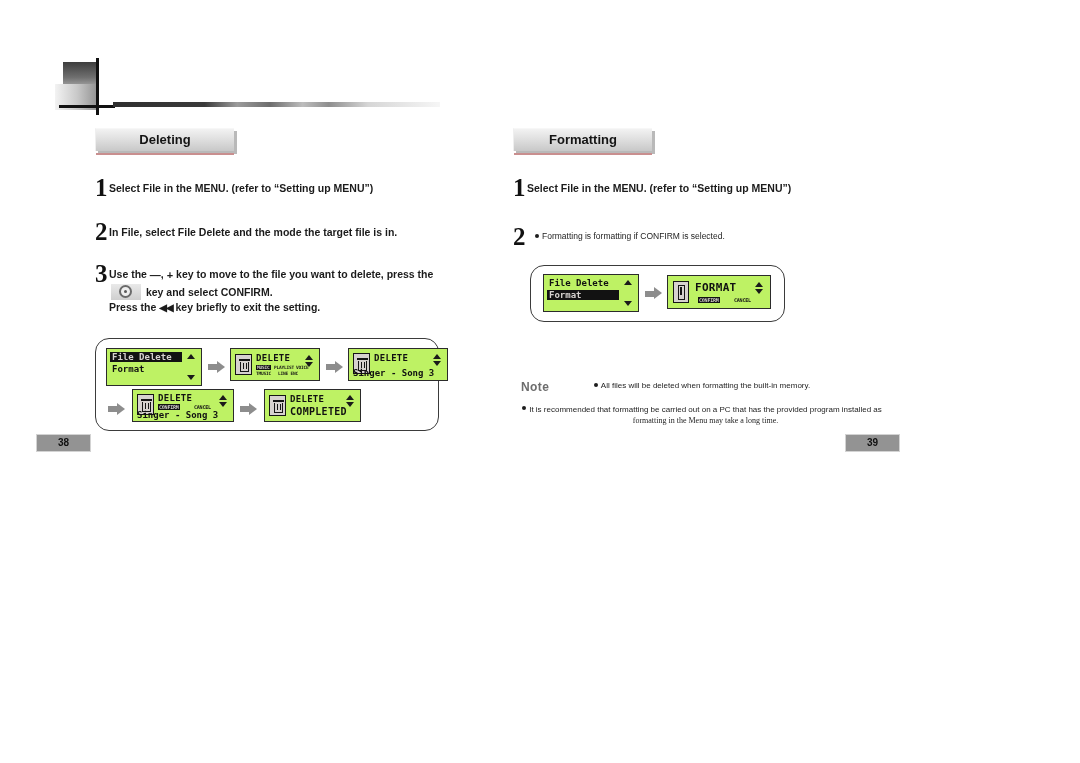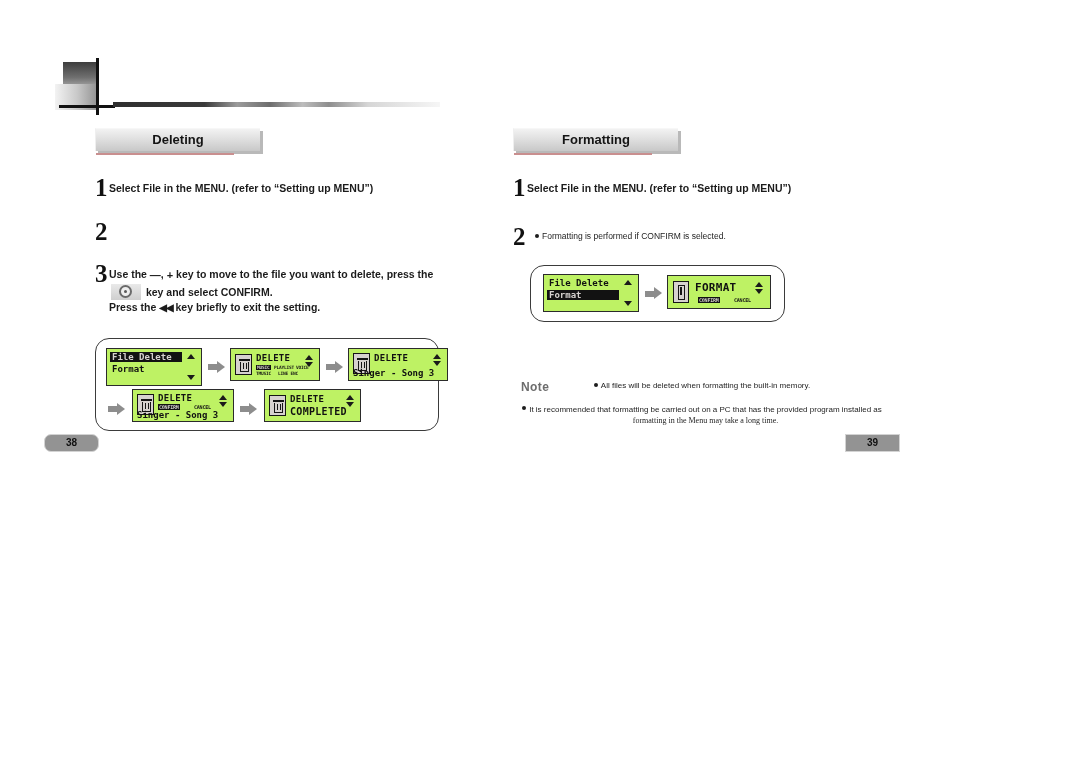--- a/index.html
+++ b/index.html
@@ -92,7 +92,6 @@
     border-top: 1px solid #f7f7f7;
     border-left: 1px solid #efefef;
     box-shadow: 3px 3px 0 #b9b9b9;
-    padding-left: 26px;
   }
   .section-tab .tab-label {
     position: absolute;

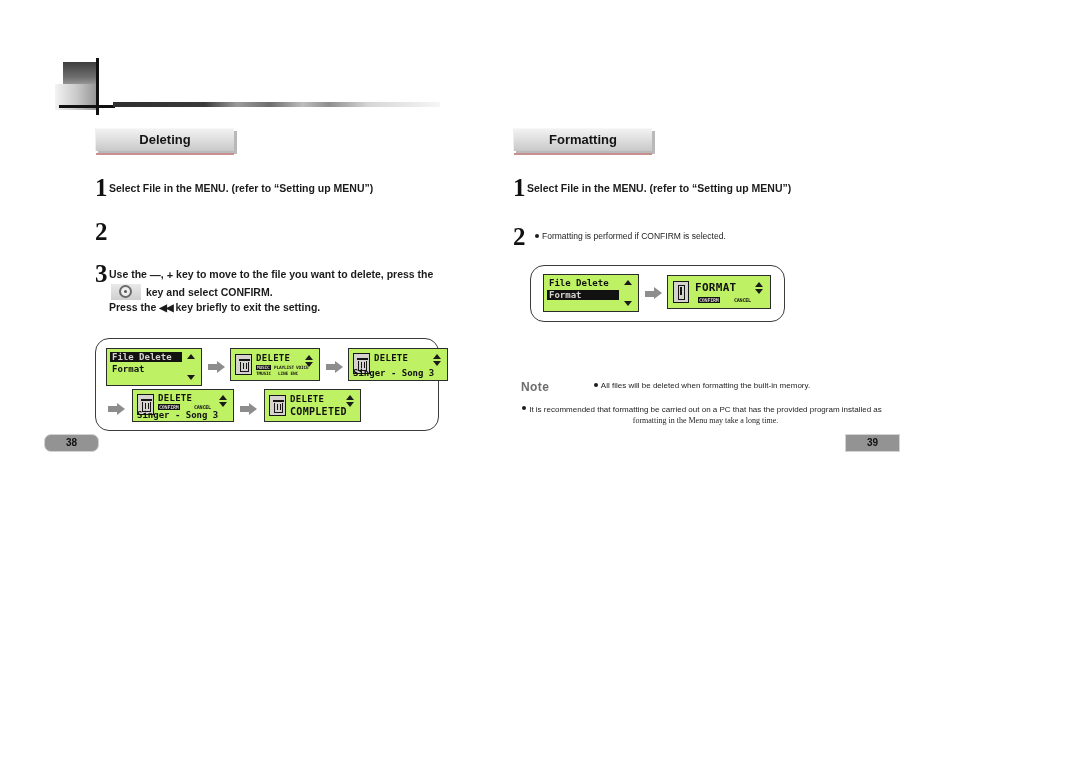--- a/index.html
+++ b/index.html
@@ -391,6 +391,7 @@
 
   <div class="step" style="margin-top:24px;">
     <div class="step-num">2</div>
+    <div class="step-body">In File, select File Delete and the mode the target file is in.</div>
   </div>
 
   <div class="step" style="margin-top:22px;">

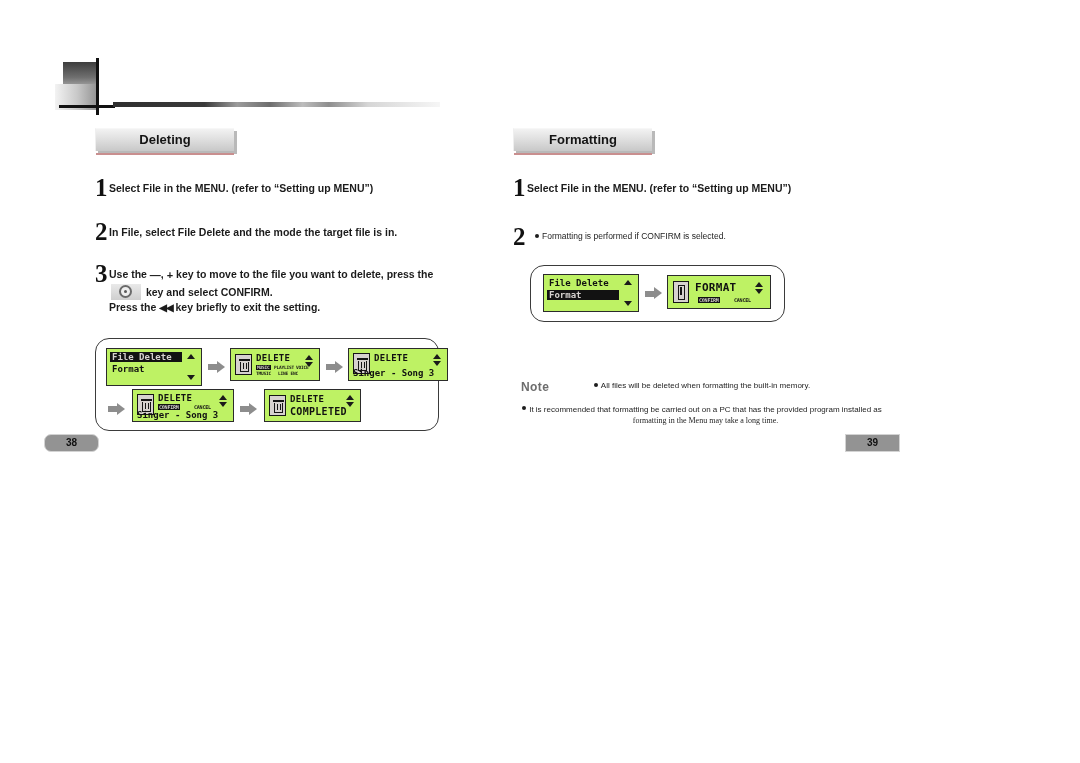--- a/index.html
+++ b/index.html
@@ -522,7 +522,7 @@
   <div class="step" style="margin-top:29px;">
     <div class="step-num">2</div>
     <div class="step-sub">
-      <span class="bullet-dot"></span><span>Formatting is performed if CONFIRM is selected.</span>
+      <span class="bullet-dot"></span><span>Formatting is formatting if CONFIRM is selected.</span>
     </div>
   </div>
 

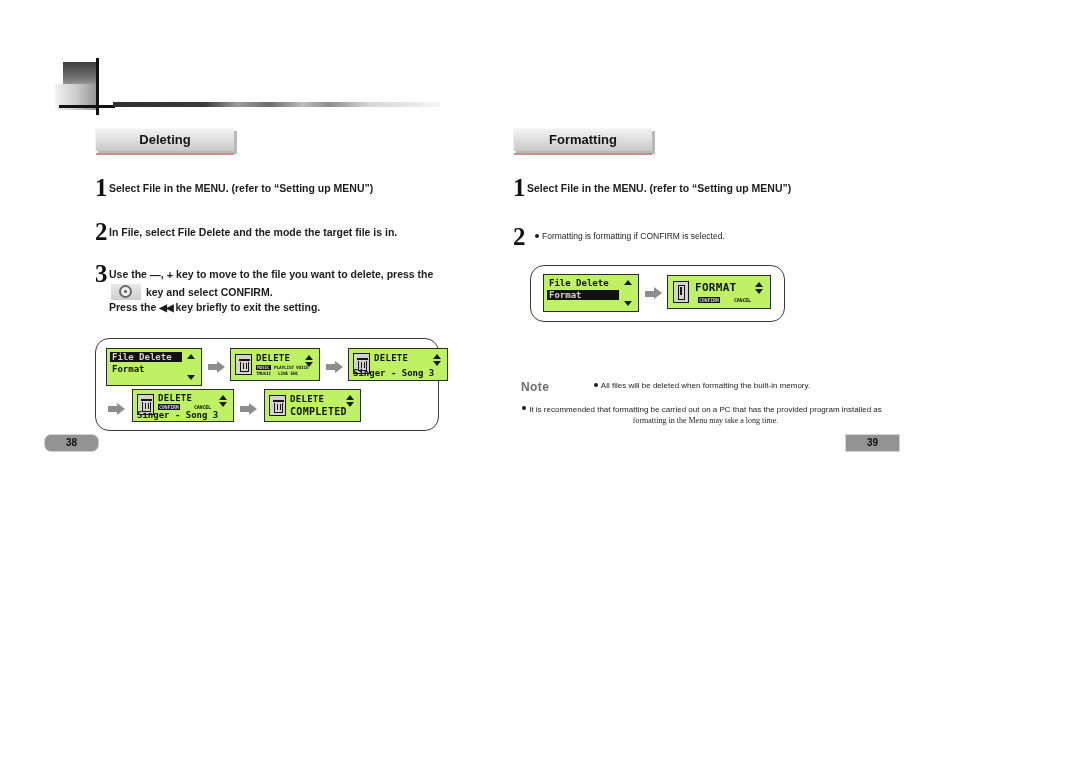--- a/index.html
+++ b/index.html
@@ -364,7 +364,7 @@
     font-weight: bold;
     color: #101010;
   }
-  #page-num-left  { left: 44px; border-radius: 7px; }
+  #page-num-left  { left: 36px; }
   #page-num-right { left: 845px; }
 </style>
 </head>

